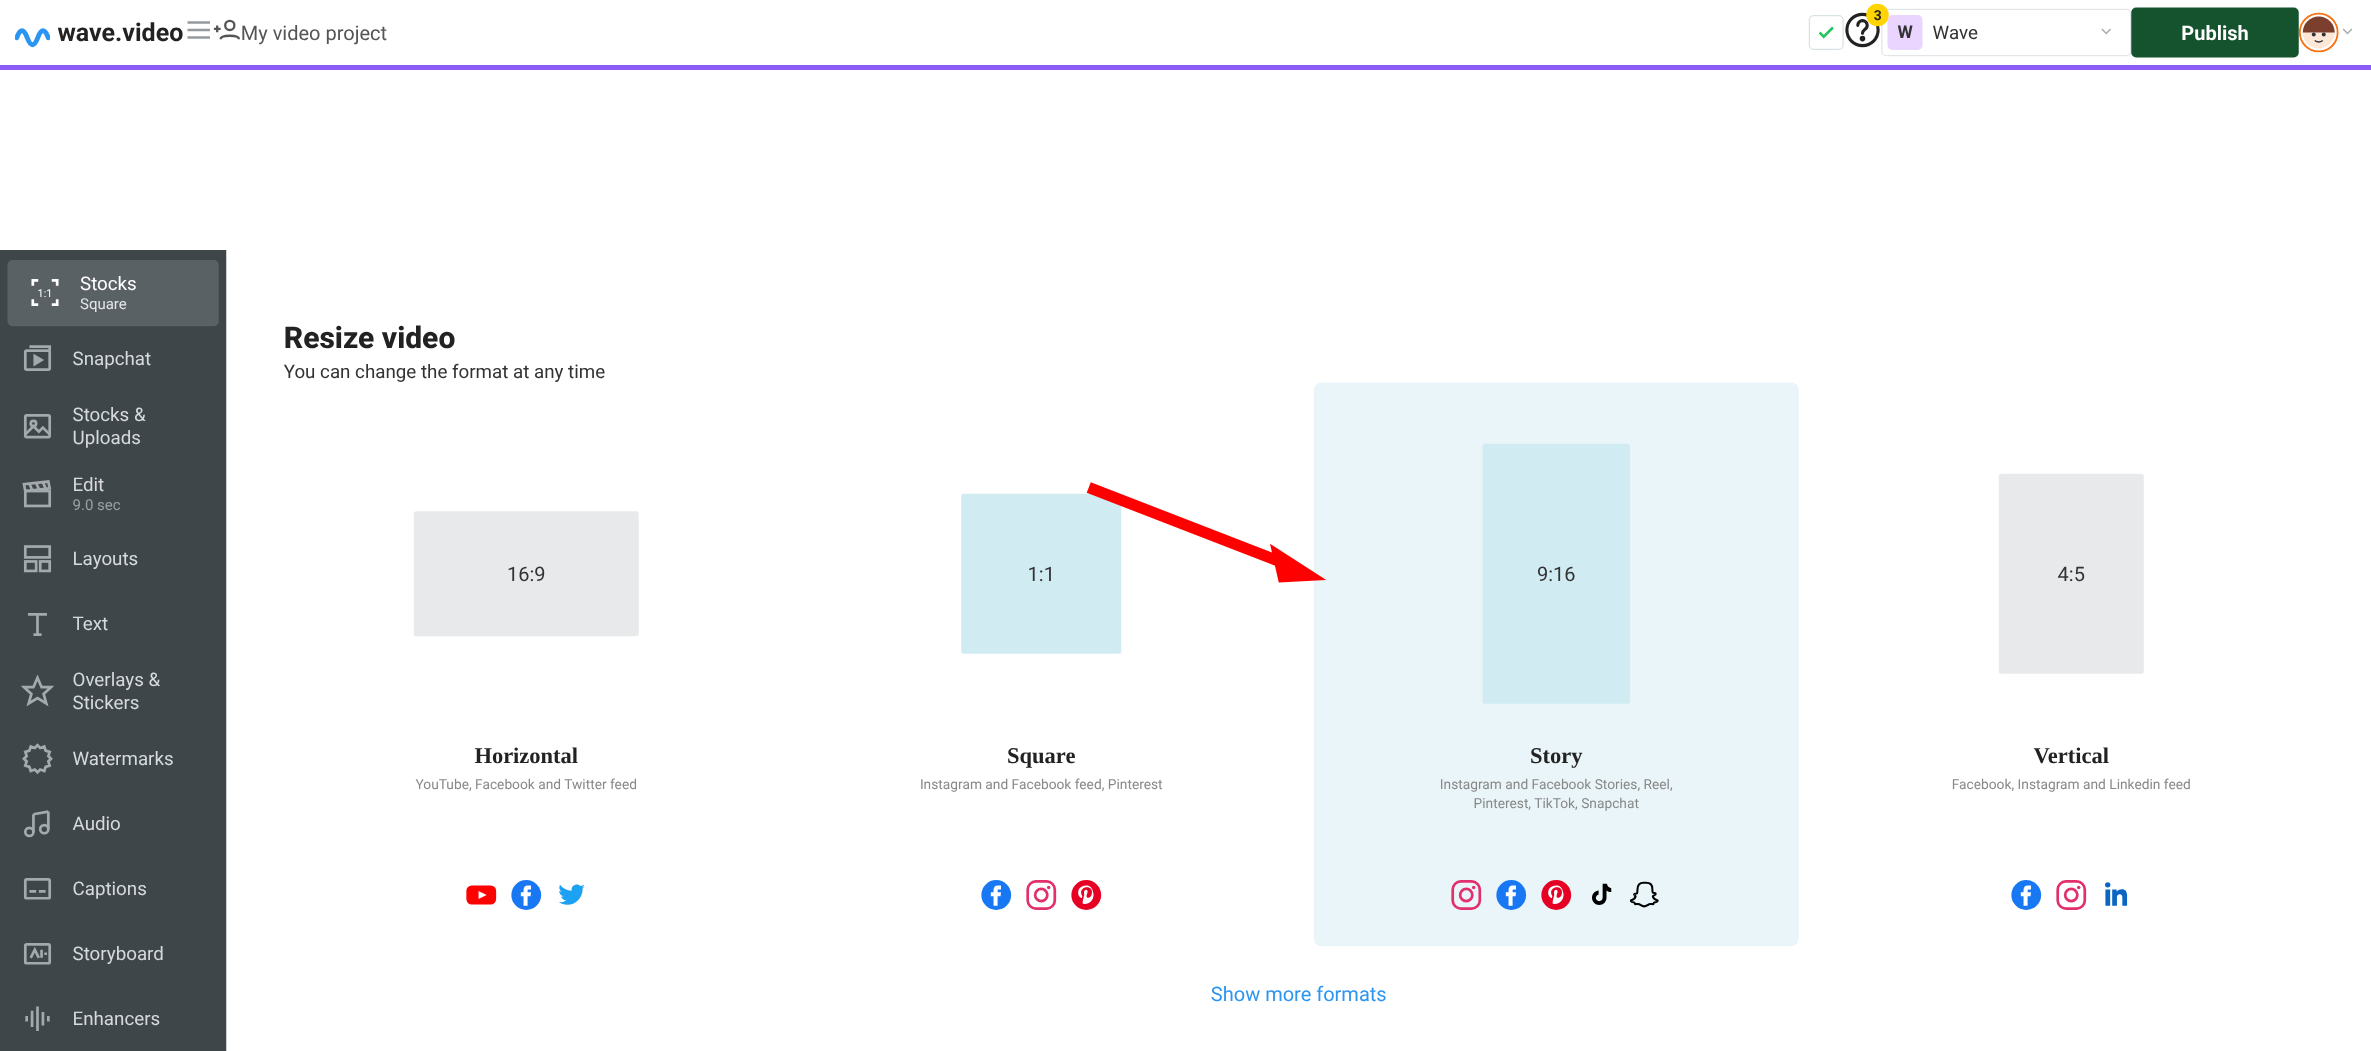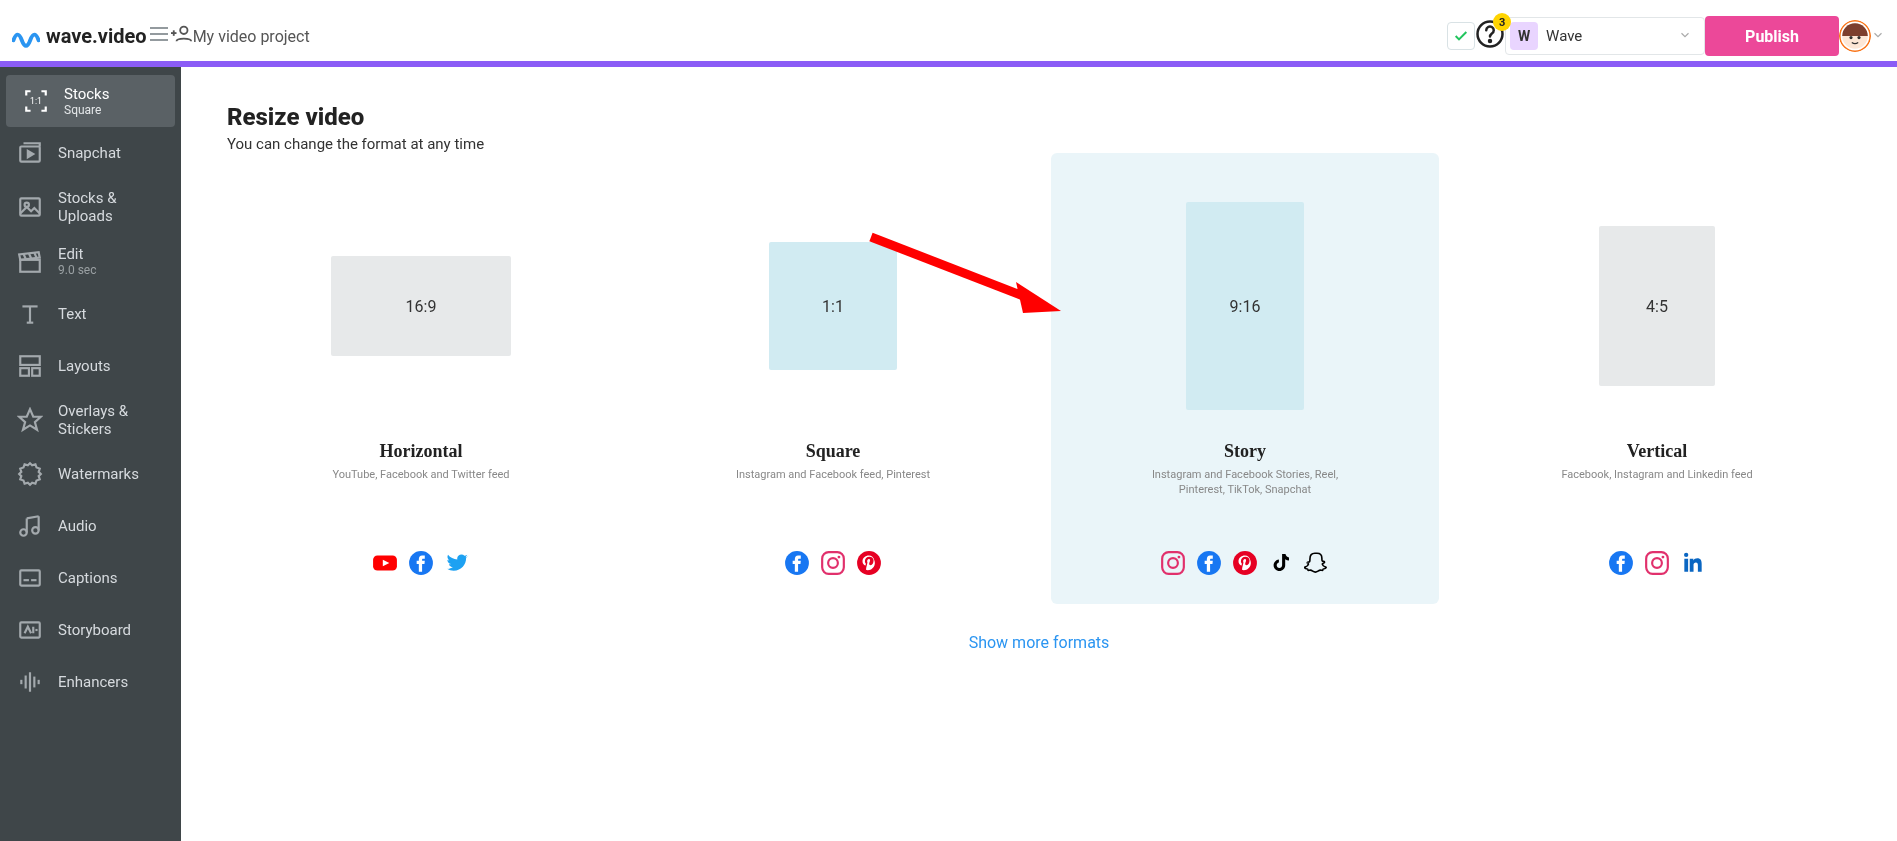--- a/index.html
+++ b/index.html
@@ -4,7 +4,7 @@
 <style>
 * { margin: 0; padding: 0; box-sizing: border-box; font-family: -apple-system, BlinkMacSystemFont, 'Segoe UI', Roboto, sans-serif; }
 body { background: #fff; overflow-x: hidden; }
-.topbar { height: 56px; display: flex; align-items: center; padding: 0 12px; border-bottom: 6px solid #8b5cf6; gap: 0; margin-top: 11px; }
+.topbar { height: 56px; display: flex; align-items: center; padding: 0 12px; border-bottom: 4px solid #8b5cf6; gap: 0; }
 .logo { display: flex; align-items: center; gap: 6px; font-weight: 700; font-size: 20px; color: #222; }
 .logo svg { width: 28px; height: 28px; }
 .hamburger-icon { color: #939a9e; cursor: pointer; }

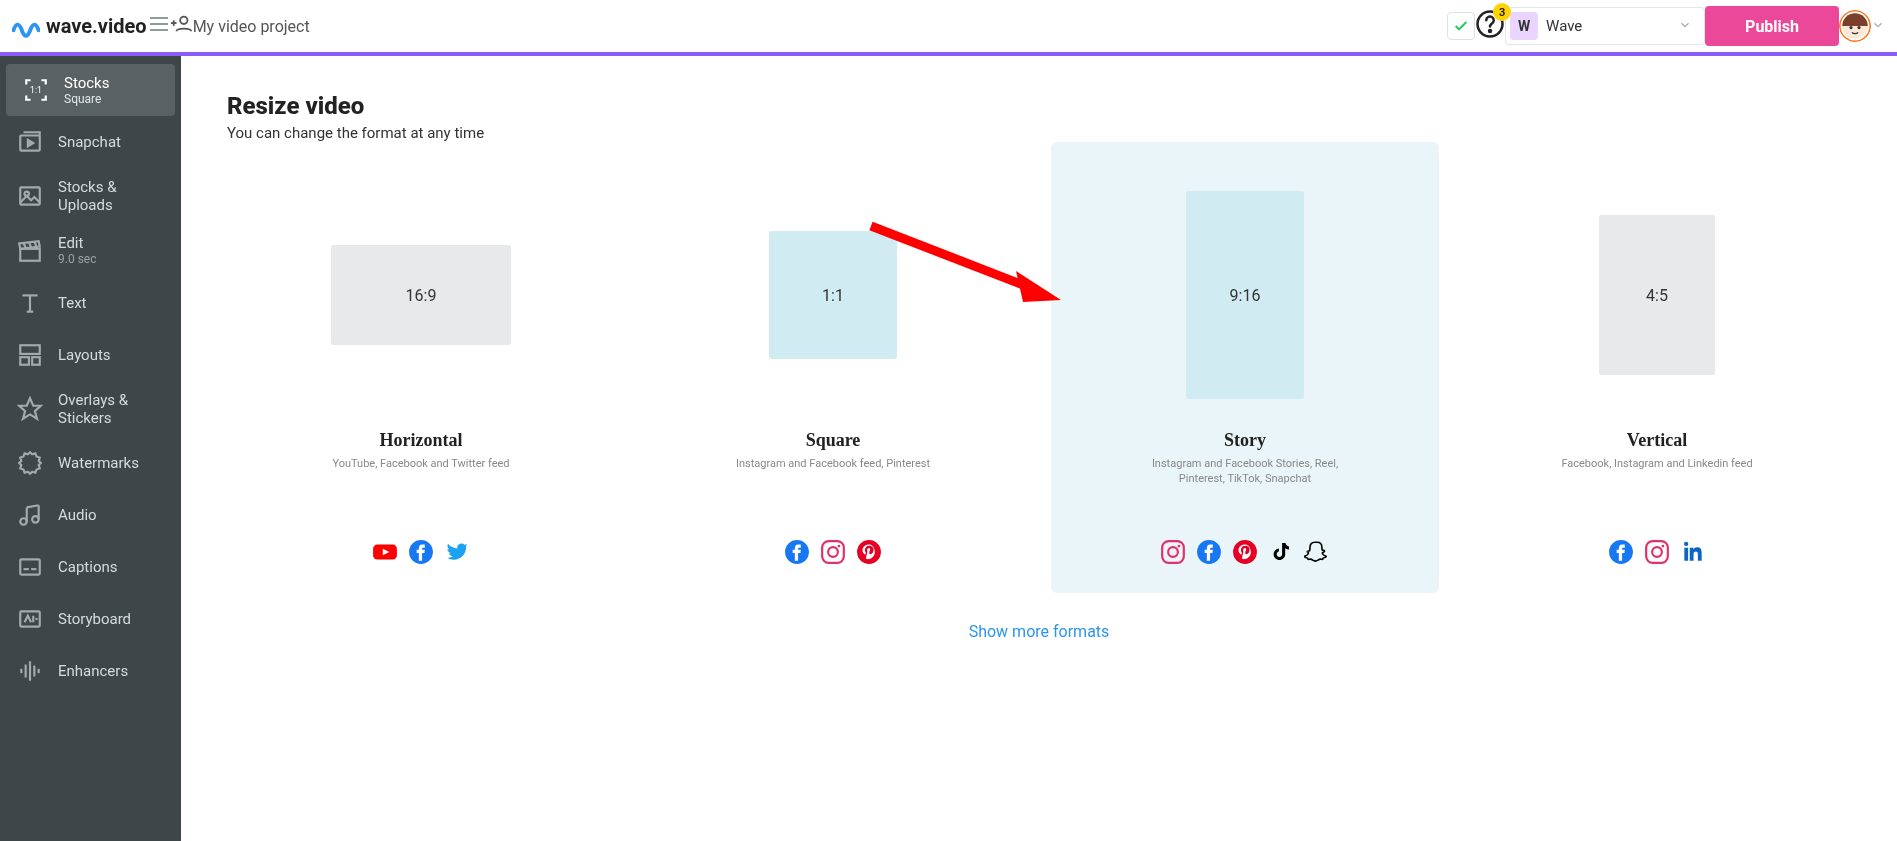--- a/index.html
+++ b/index.html
@@ -17,7 +17,7 @@
 .workspace-select { display: flex; align-items: center; gap: 8px; border: 1px solid #e2e6e8; border-radius: 4px; padding: 4px 12px 4px 4px; min-width: 200px; cursor: pointer; }
 .workspace-avatar { width: 28px; height: 28px; background: #e9d5ff; border-radius: 4px; display: flex; align-items: center; justify-content: center; font-weight: 700; color: #333; font-size: 14px; }
 .workspace-name { flex: 1; color: #333; font-size: 15px; }
-.publish-btn { background: #ec4899; color: #fff; border: none; border-radius: 4px; padding: 0 40px; height: 40px; font-size: 16px; font-weight: 700; cursor: pointer; }
+.publish-btn { background: #14532d; color: #fff; border: none; border-radius: 4px; padding: 0 40px; height: 40px; font-size: 16px; font-weight: 700; cursor: pointer; }
 .user-avatar { width: 32px; height: 32px; border-radius: 50%; cursor: pointer; }
 .layout { display: flex; height: calc(100vh - 56px); }
 .sidebar { width: 181px; background: #3f4649; color: #b7bdc0; display: flex; flex-direction: column; padding-top: 8px; overflow-y: auto; }

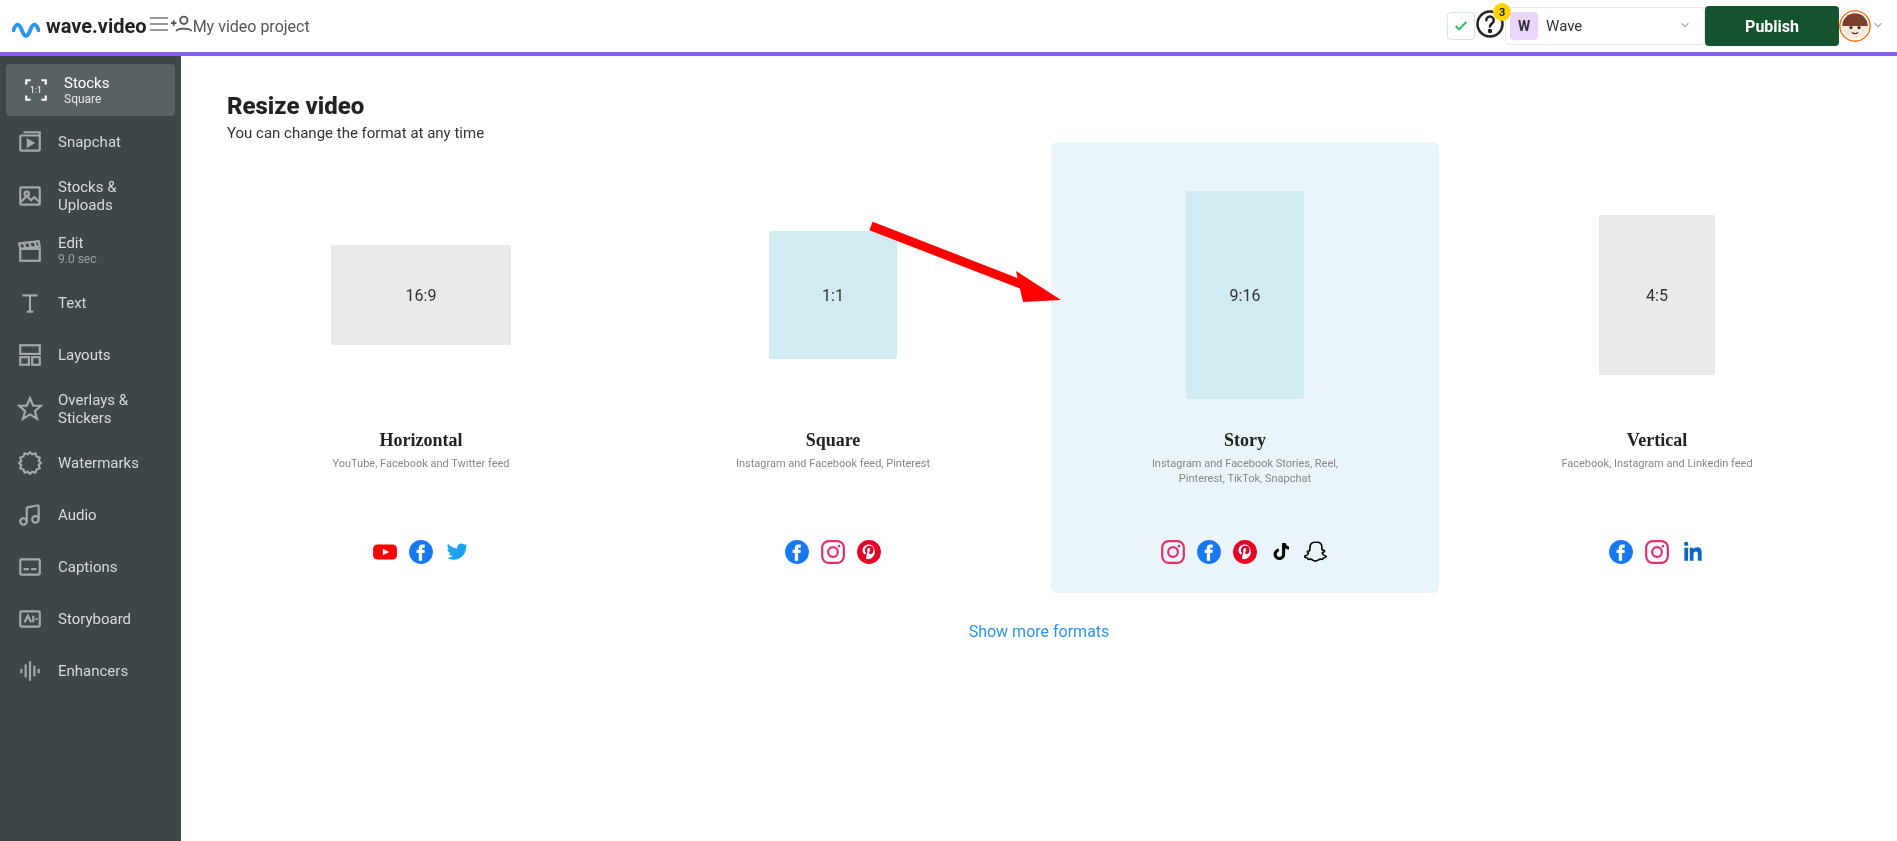--- a/index.html
+++ b/index.html
@@ -19,7 +19,7 @@
 .workspace-name { flex: 1; color: #333; font-size: 15px; }
 .publish-btn { background: #14532d; color: #fff; border: none; border-radius: 4px; padding: 0 40px; height: 40px; font-size: 16px; font-weight: 700; cursor: pointer; }
 .user-avatar { width: 32px; height: 32px; border-radius: 50%; cursor: pointer; }
-.layout { display: flex; height: calc(100vh - 56px); }
+.layout { display: flex; height: calc(100vh - 56px); align-items: flex-end; }
 .sidebar { width: 181px; background: #3f4649; color: #b7bdc0; display: flex; flex-direction: column; padding-top: 8px; overflow-y: auto; }
 .side-item { display: flex; align-items: center; gap: 14px; padding: 10px 16px; cursor: pointer; color: #d6dade; font-size: 15px; min-height: 52px; }
 .side-item.active { background: #5a6165; border-radius: 4px; margin: 0 6px; color: #fff; }

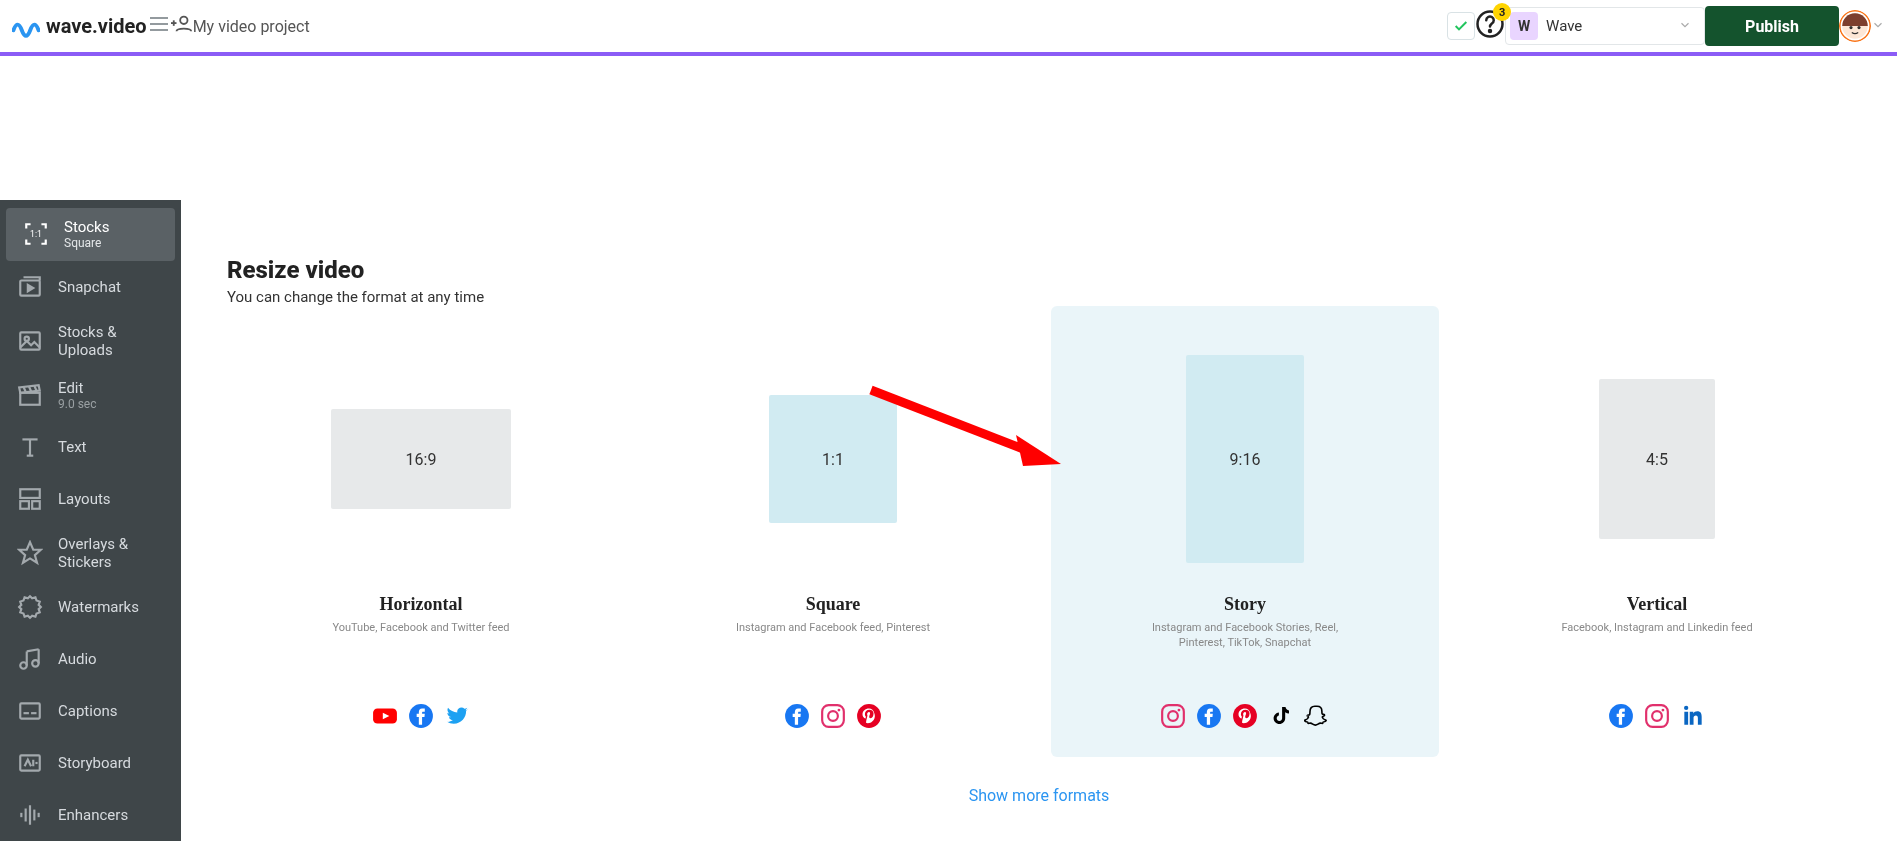--- a/index.html
+++ b/index.html
@@ -169,6 +169,18 @@
     <div class="side-item">
       <span class="icon">
           <svg width="26" height="26" viewBox="0 0 24 24" fill="none" stroke="currentColor" stroke-width="2">
+            <rect x="3" y="3" width="18" height="8"></rect>
+            <rect x="3" y="14" width="8" height="7"></rect>
+            <rect x="14" y="14" width="7" height="7"></rect>
+          </svg>
+        </span>
+      <div class="labels">
+          <span>Layouts</span>
+        </div>
+    </div>
+    <div class="side-item">
+      <span class="icon">
+          <svg width="26" height="26" viewBox="0 0 24 24" fill="none" stroke="currentColor" stroke-width="2">
             <line x1="5" y1="5" x2="19" y2="5"></line>
             <line x1="12" y1="5" x2="12" y2="20"></line>
             <line x1="9" y1="20" x2="15" y2="20"></line>
@@ -176,18 +188,6 @@
         </span>
       <div class="labels">
           <span>Text</span>
-        </div>
-    </div>
-    <div class="side-item">
-      <span class="icon">
-          <svg width="26" height="26" viewBox="0 0 24 24" fill="none" stroke="currentColor" stroke-width="2">
-            <rect x="3" y="3" width="18" height="8"></rect>
-            <rect x="3" y="14" width="8" height="7"></rect>
-            <rect x="14" y="14" width="7" height="7"></rect>
-          </svg>
-        </span>
-      <div class="labels">
-          <span>Layouts</span>
         </div>
     </div>
     <div class="side-item">

